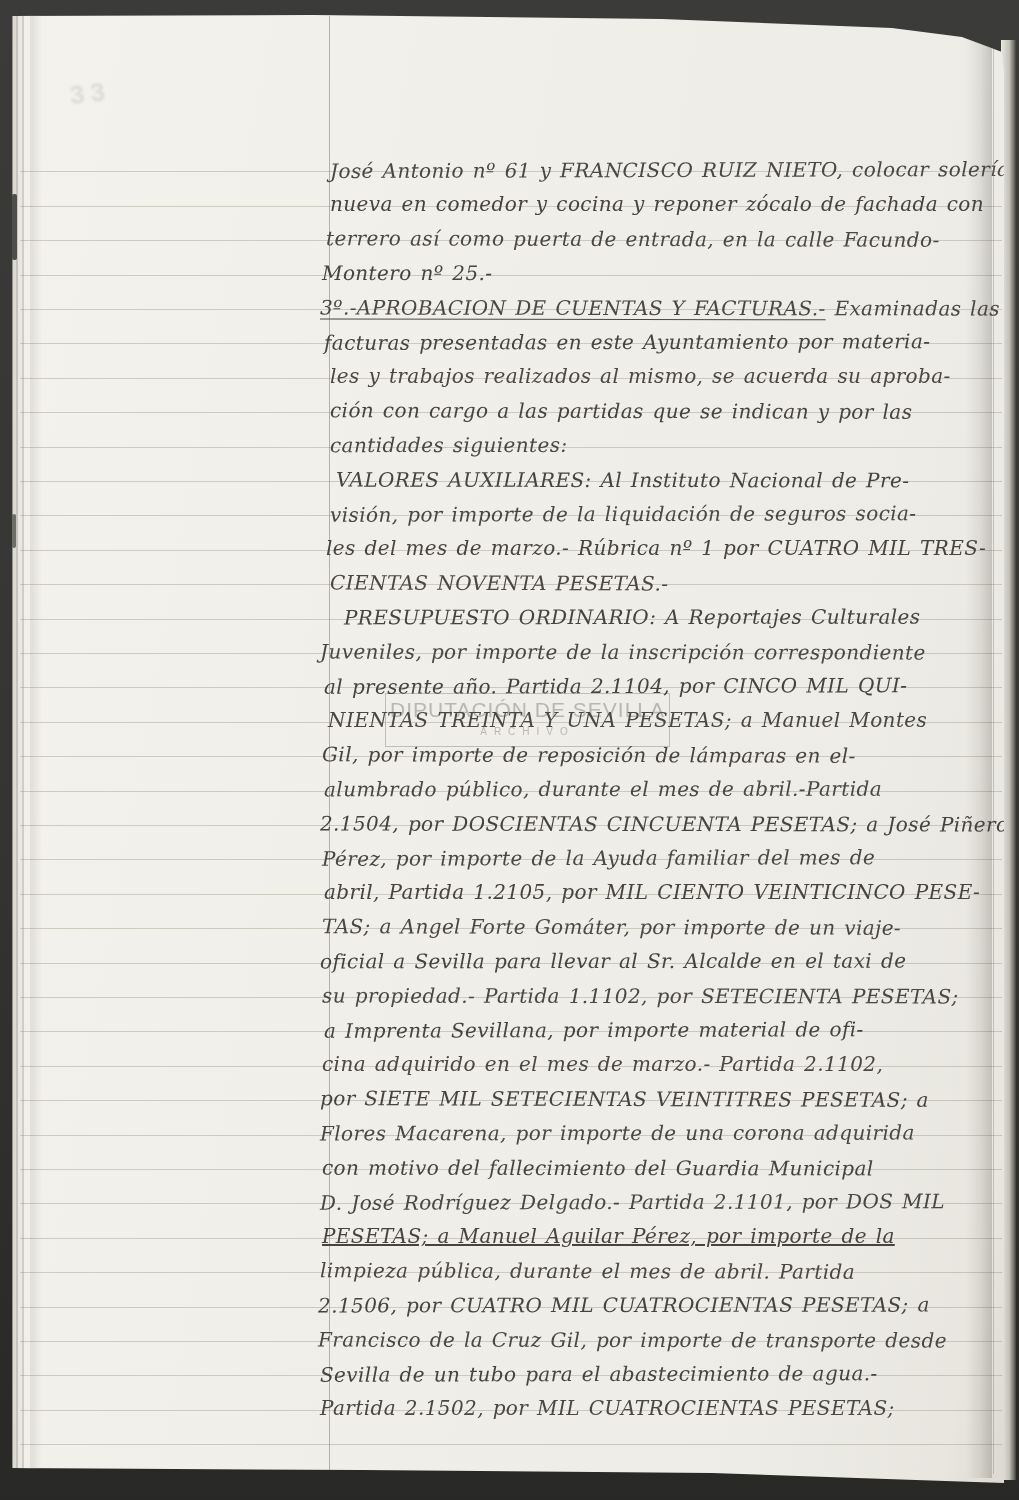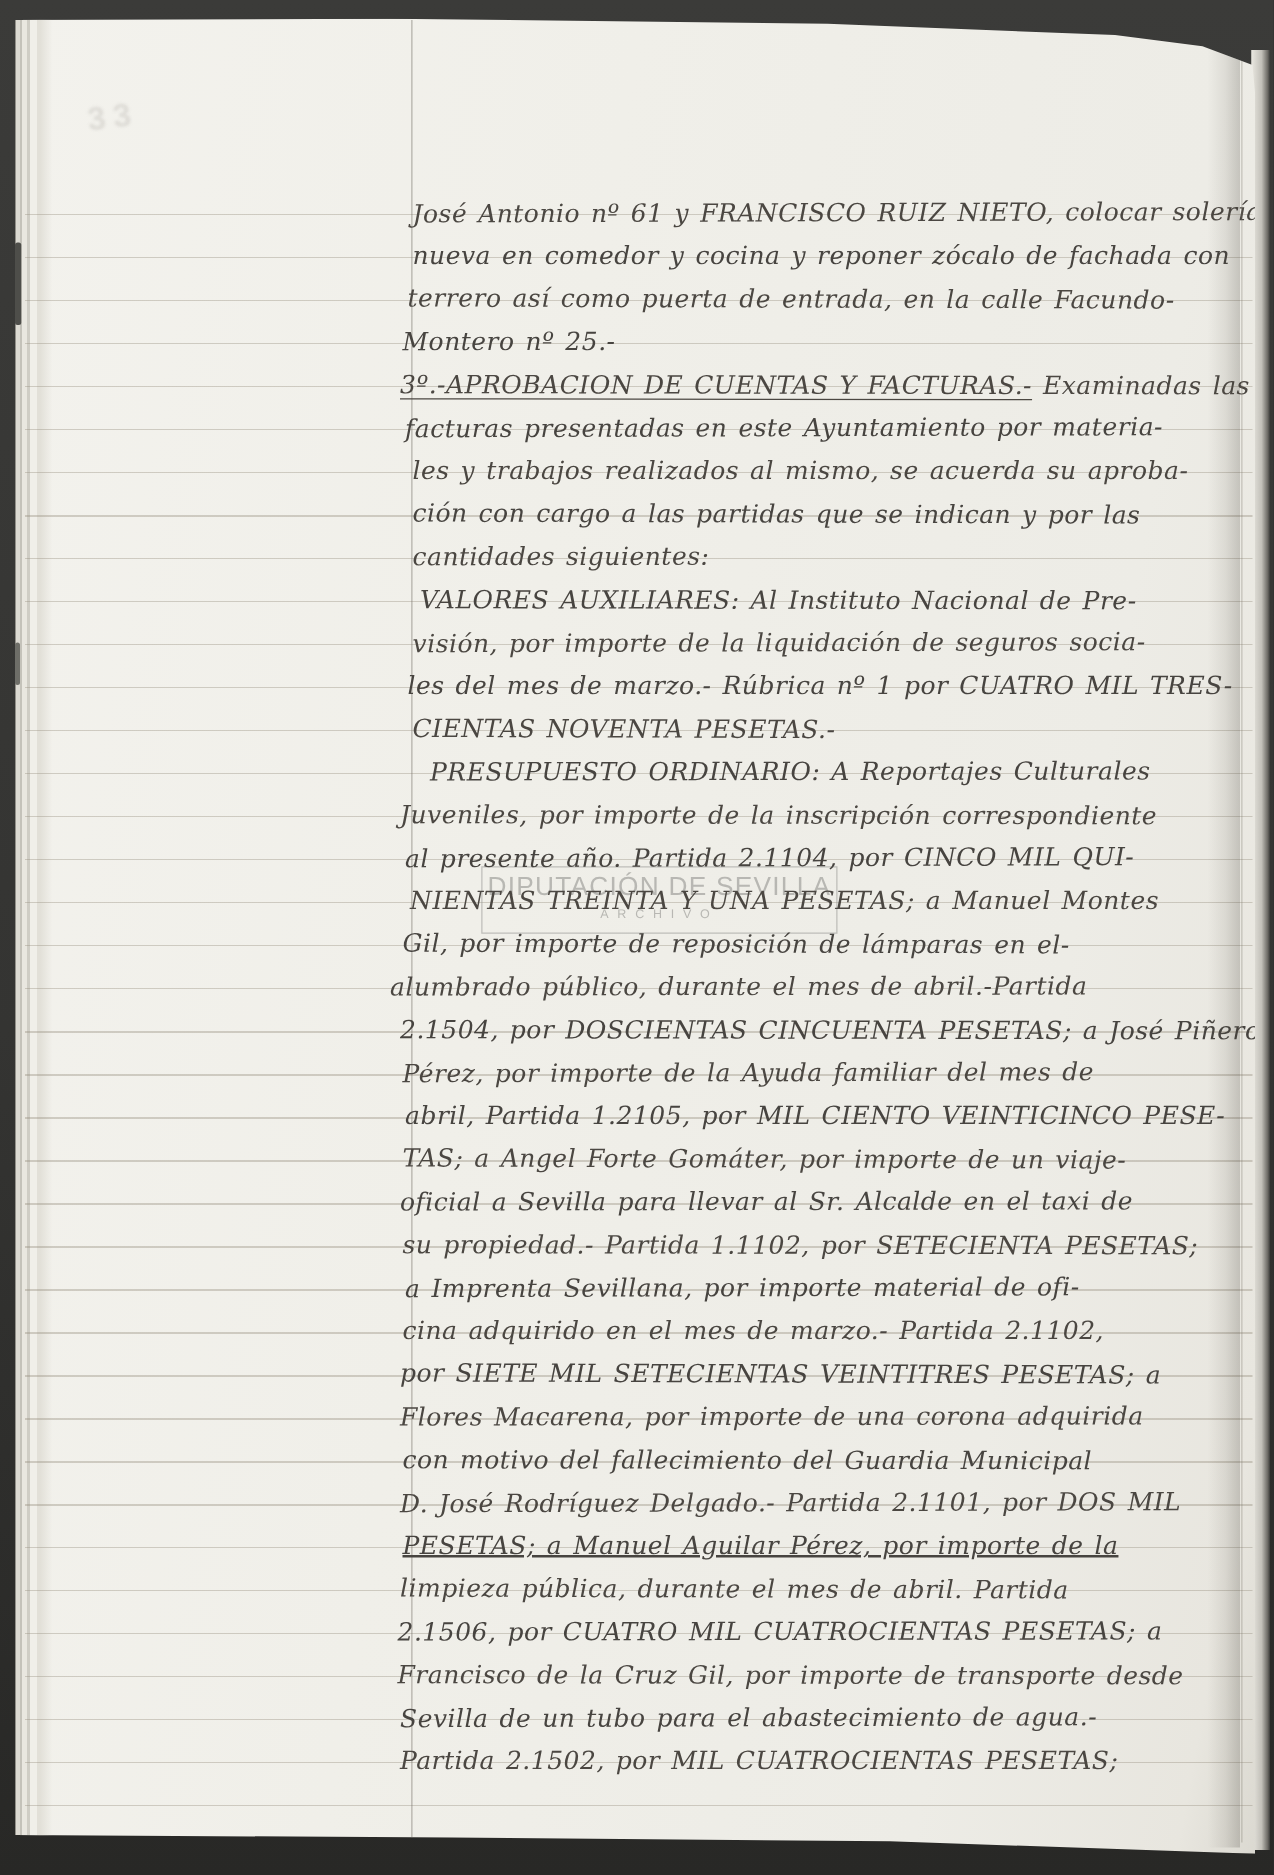--- a/index.html
+++ b/index.html
@@ -137,7 +137,7 @@
       <div class="hw-line" style="top: 659px; left: 312px; transform: rotate(-0.16deg); color: rgb(71, 68, 64);"><span>al presente año. Partida 2.1104, por CINCO MIL QUI-</span></div>
       <div class="hw-line" style="top: 693.4px; left: 316px; transform: rotate(0deg); color: rgb(75, 71, 66);"><span>NIENTAS TREINTA Y UNA PESETAS; a Manuel Montes</span></div>
       <div class="hw-line" style="top: 727.8px; left: 310px; transform: rotate(0.16deg); color: rgb(71, 68, 64);"><span>Gil, por importe de reposición de lámparas en el-</span></div>
-      <div class="hw-line" style="top: 762.2px; left: 300px; transform: rotate(-0.08deg); color: rgb(75, 71, 66);"><span>alumbrado público, durante el mes de abril.-Partida</span></div>
+      <div class="hw-line" style="top: 762.2px; left: 312px; transform: rotate(-0.08deg); color: rgb(75, 71, 66);"><span>alumbrado público, durante el mes de abril.-Partida</span></div>
       <div class="hw-line" style="top: 796.6px; left: 308px; transform: rotate(0.08deg); color: rgb(71, 68, 64);"><span>2.1504, por DOSCIENTAS CINCUENTA PESETAS; a José Piñero</span></div>
       <div class="hw-line" style="top: 831px; left: 310px; transform: rotate(-0.16deg); color: rgb(75, 71, 66);"><span>Pérez, por importe de la Ayuda familiar del mes de</span></div>
       <div class="hw-line" style="top: 865.4px; left: 312px; transform: rotate(0deg); color: rgb(71, 68, 64);"><span>abril, Partida 1.2105, por MIL CIENTO VEINTICINCO PESE-</span></div>

